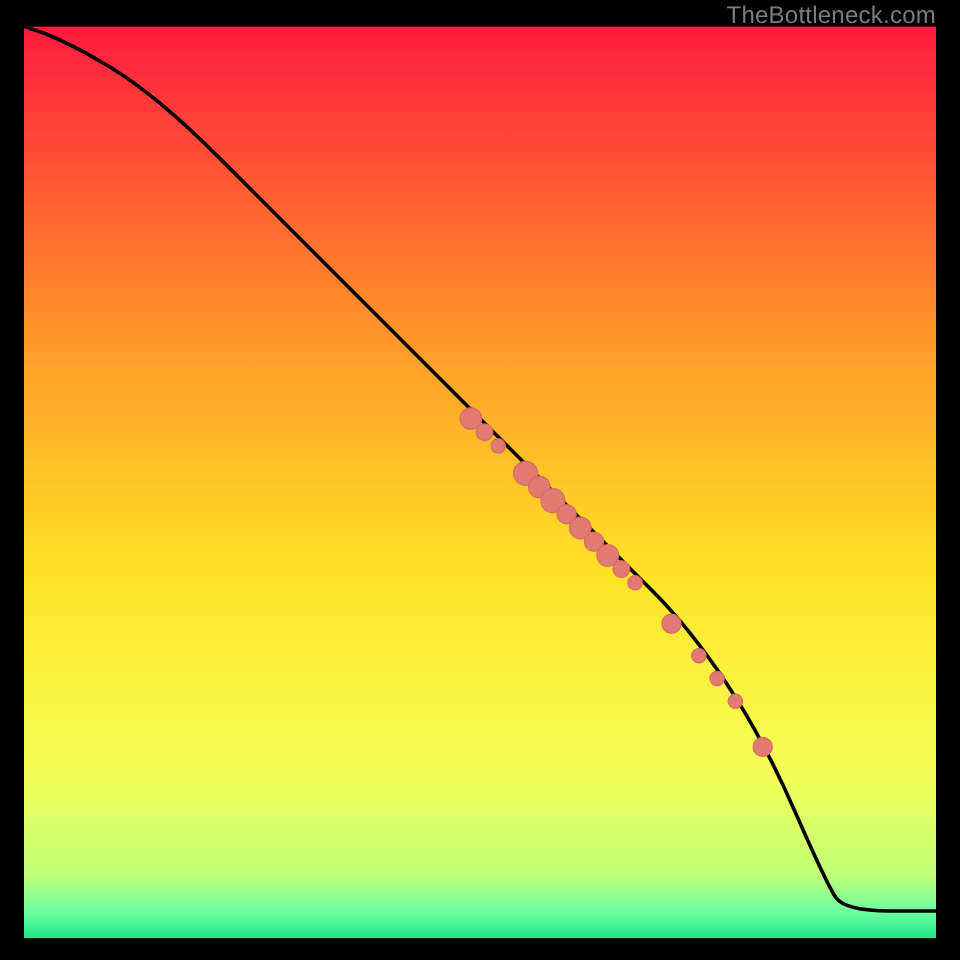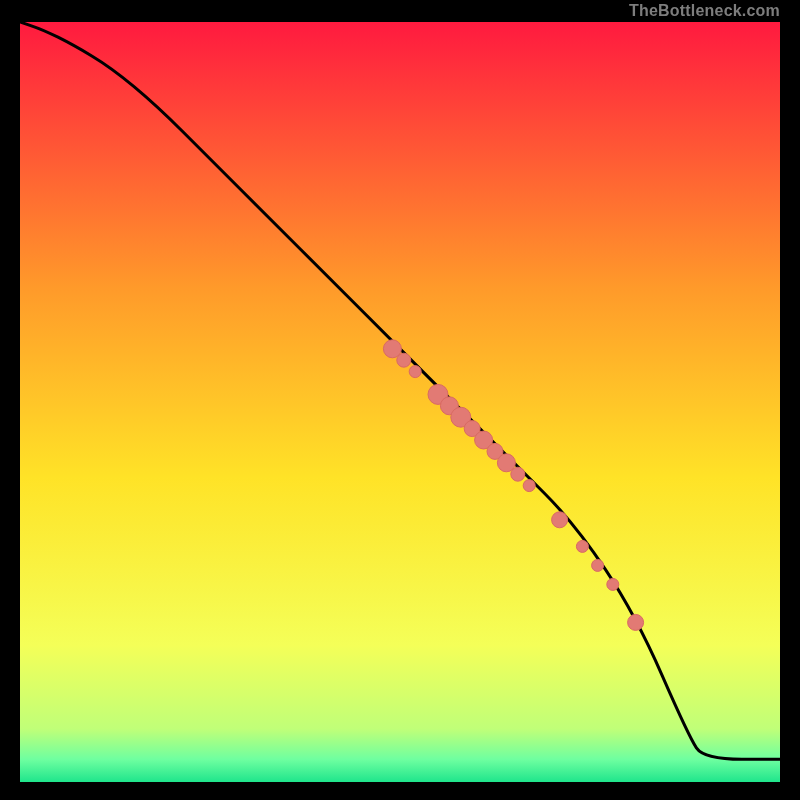--- a/index.html
+++ b/index.html
@@ -23,8 +23,8 @@
     right: 20px;
     top: 2px;
     font-family: Arial, Helvetica, sans-serif;
-    font-size: 16px;
-    font-weight: bold;
+    font-size: 20px;
+    font-weight: normal;
     color: #7d7d7d;
     letter-spacing: 0.2px;
   }

